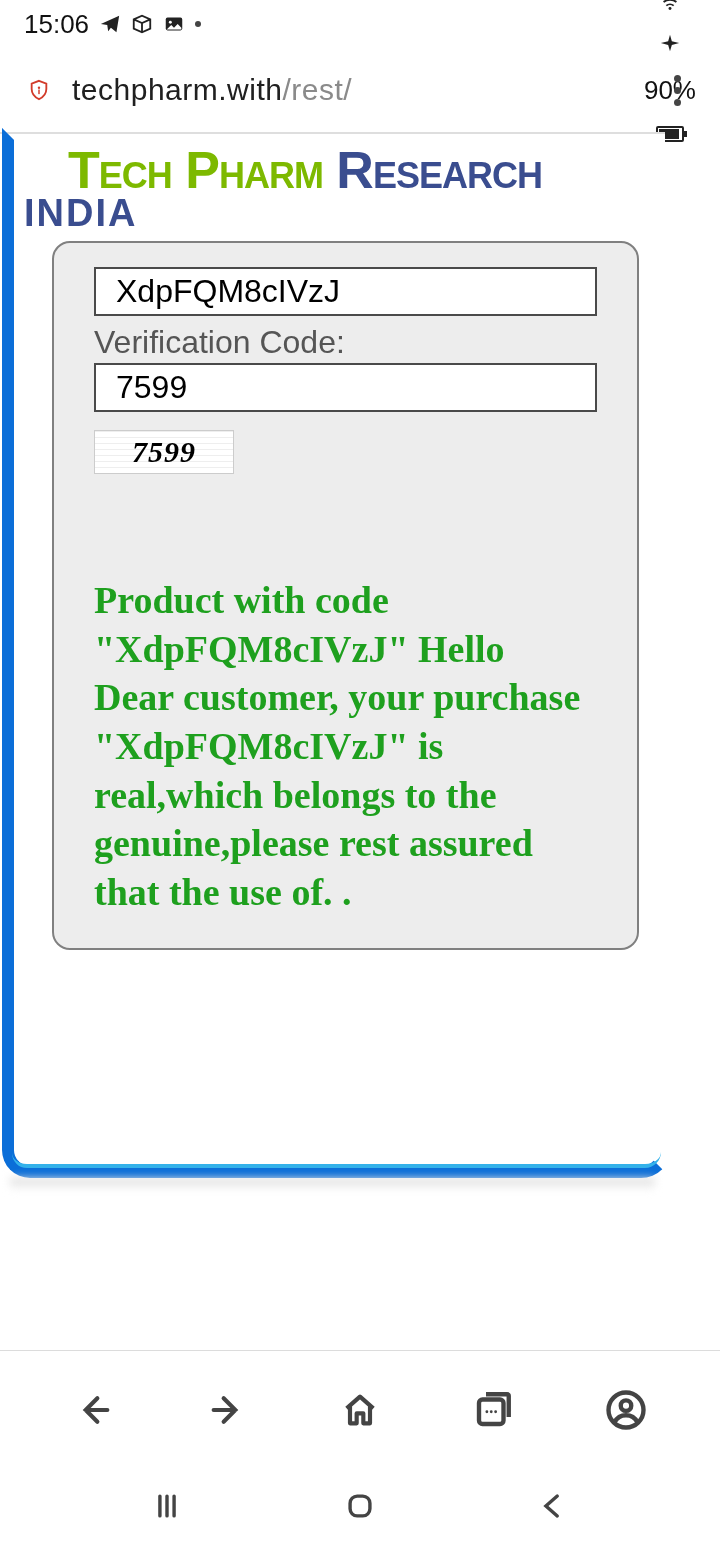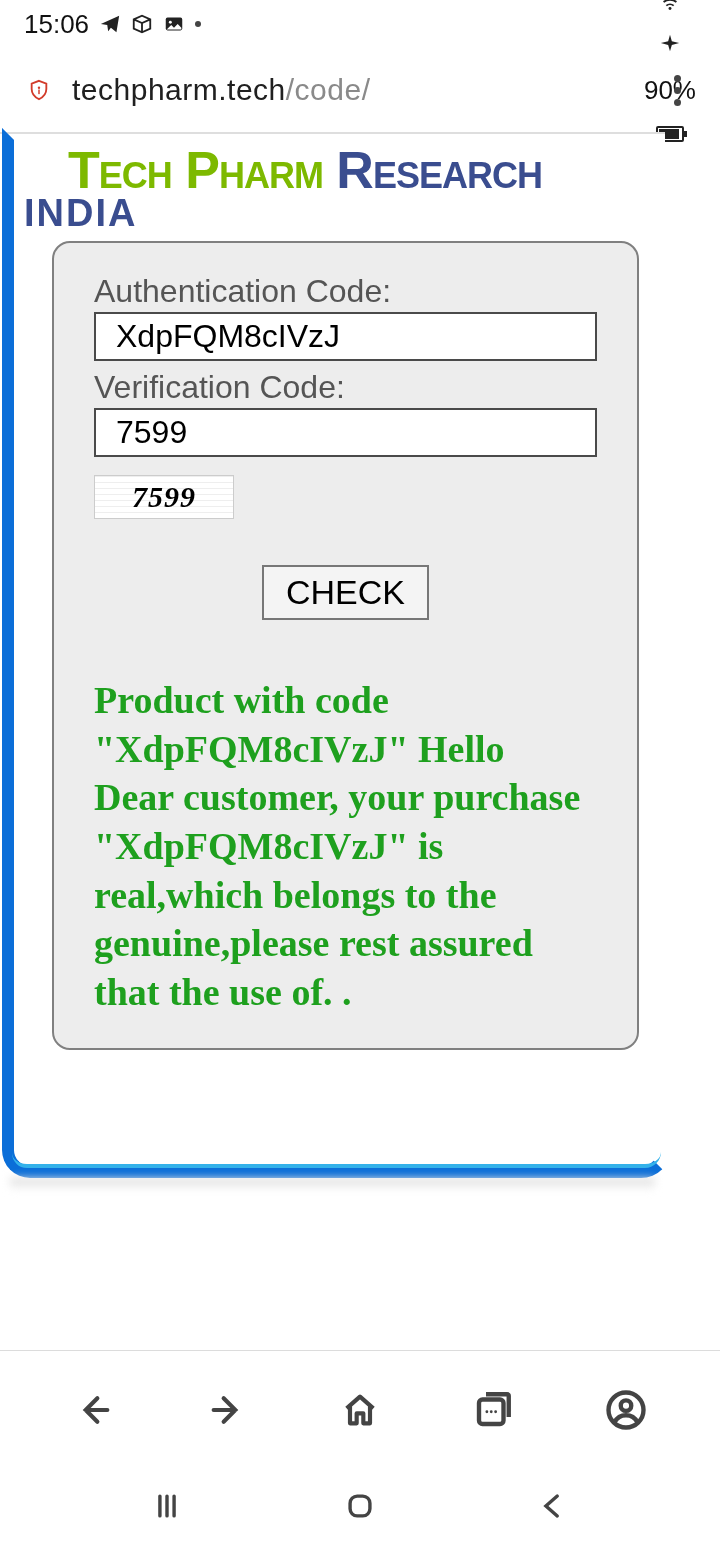--- a/index.html
+++ b/index.html
@@ -252,7 +252,7 @@
       </svg>
   </span>
   <div class="url-text">
-    <span class="url-domain">techpharm.tech</span><span>/code/</span>
+    <span class="url-domain">techpharm.with</span><span>/code/</span>
   </div>
   <div class="more-dots">
     <span></span>

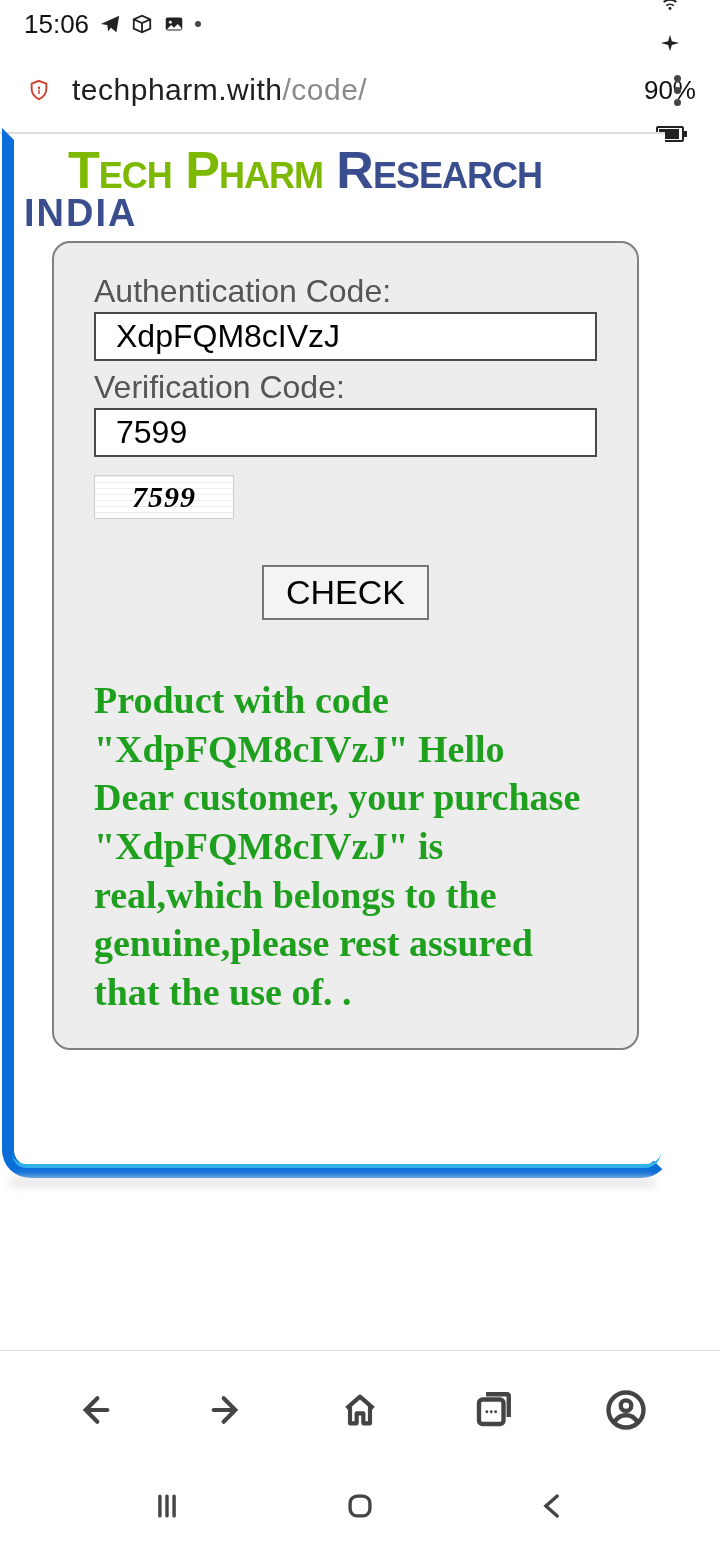--- a/index.html
+++ b/index.html
@@ -252,7 +252,7 @@
       </svg>
   </span>
   <div class="url-text">
-    <span class="url-domain">techpharm.with</span><span>/code/</span>
+    <span class="url-domain">techpharm.with</span><span>/rest/</span>
   </div>
   <div class="more-dots">
     <span></span>

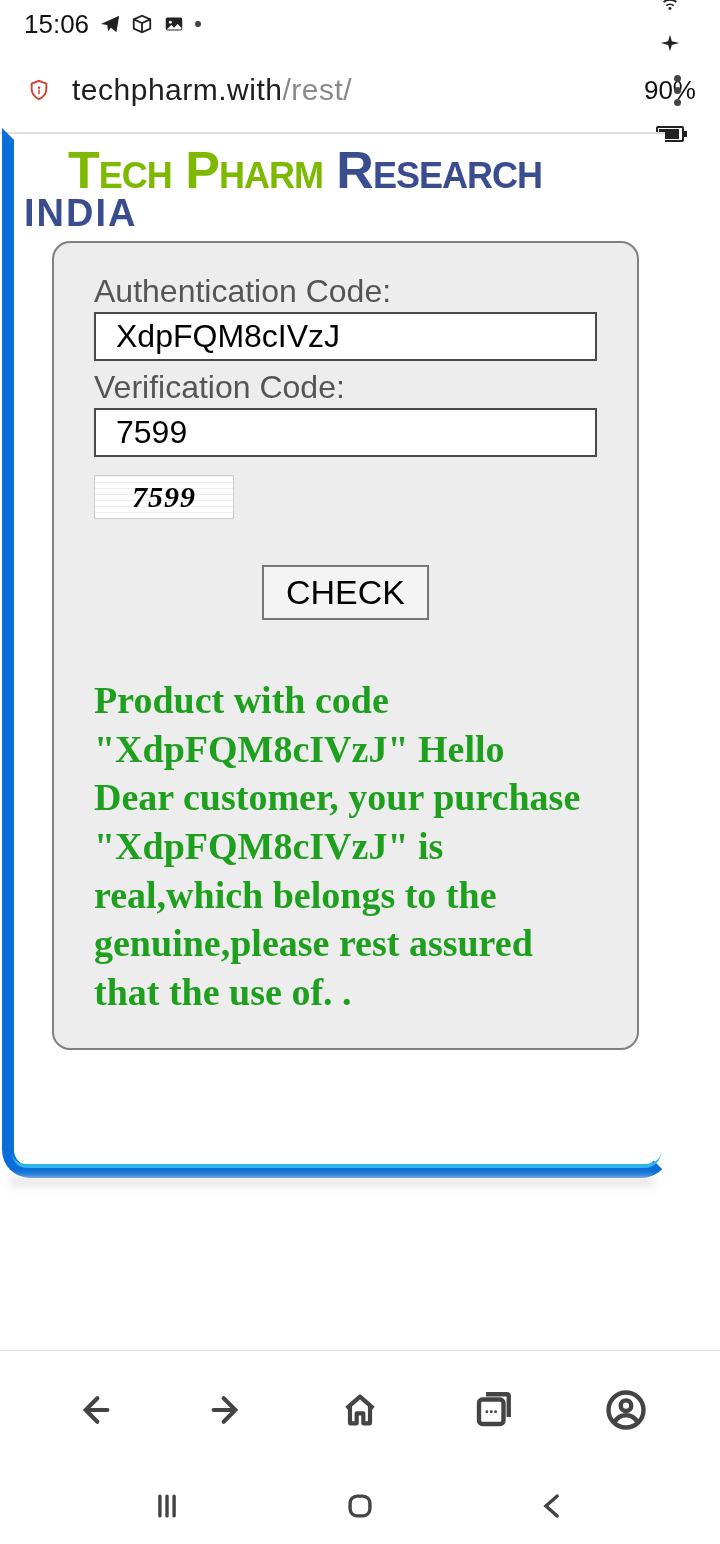--- a/index.html
+++ b/index.html
@@ -269,7 +269,6 @@
     <div class="india">INDIA</div>
 
     <div class="panel">
-      <div class="fld-label">Authentication Code:</div>
       <input class="fld-input" value="XdpFQM8cIVzJ" style="">
 
       <div class="fld-label" style="">Verification Code:</div>

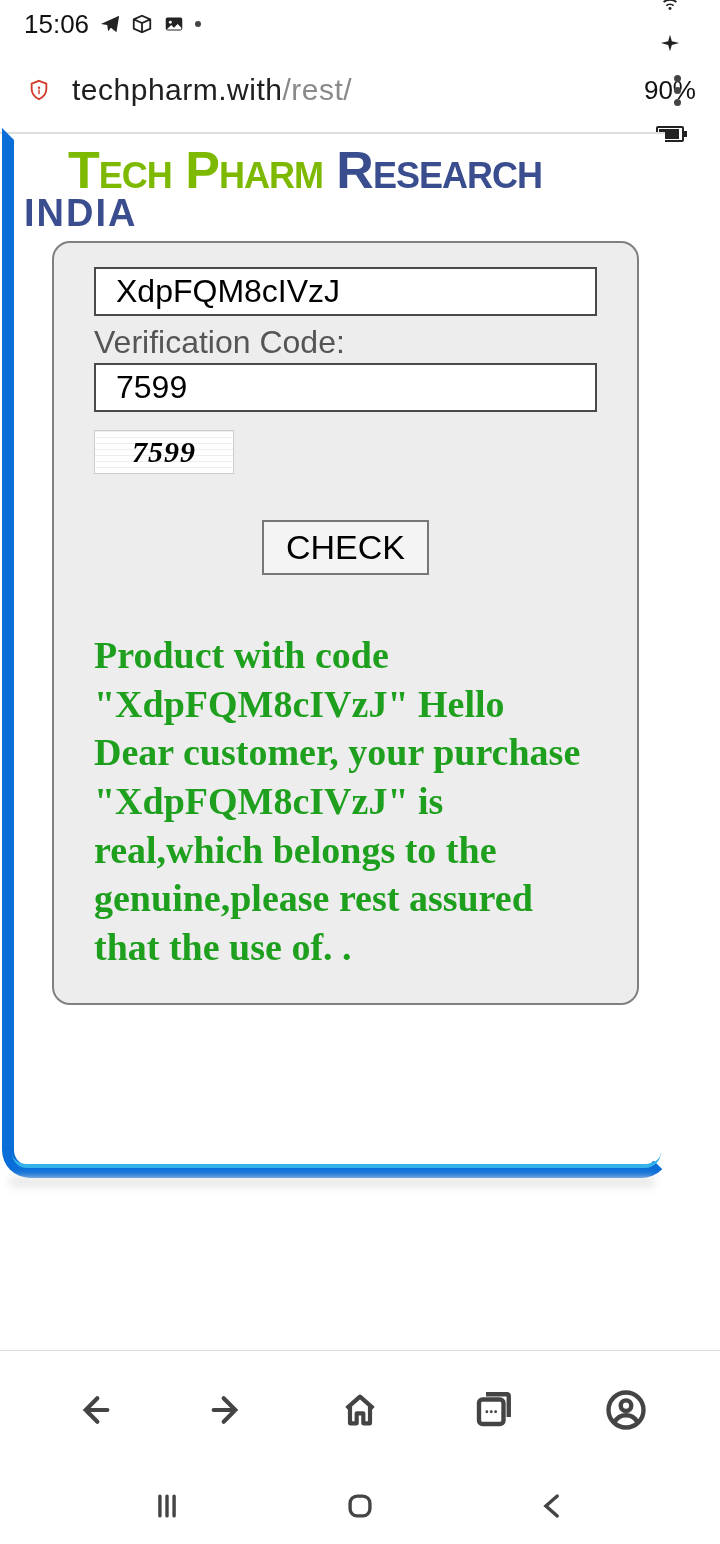--- a/index.html
+++ b/index.html
@@ -279,7 +279,6 @@
       </div>
 
       <div class="btn-row">
-        <button class="btn">CHECK</button>
       </div>
 
       <div class="result">Product with code "XdpFQM8cIVzJ" Hello Dear customer, your purchase "XdpFQM8cIVzJ" is real,which belongs to the genuine,please rest assured that the use of. .</div>

